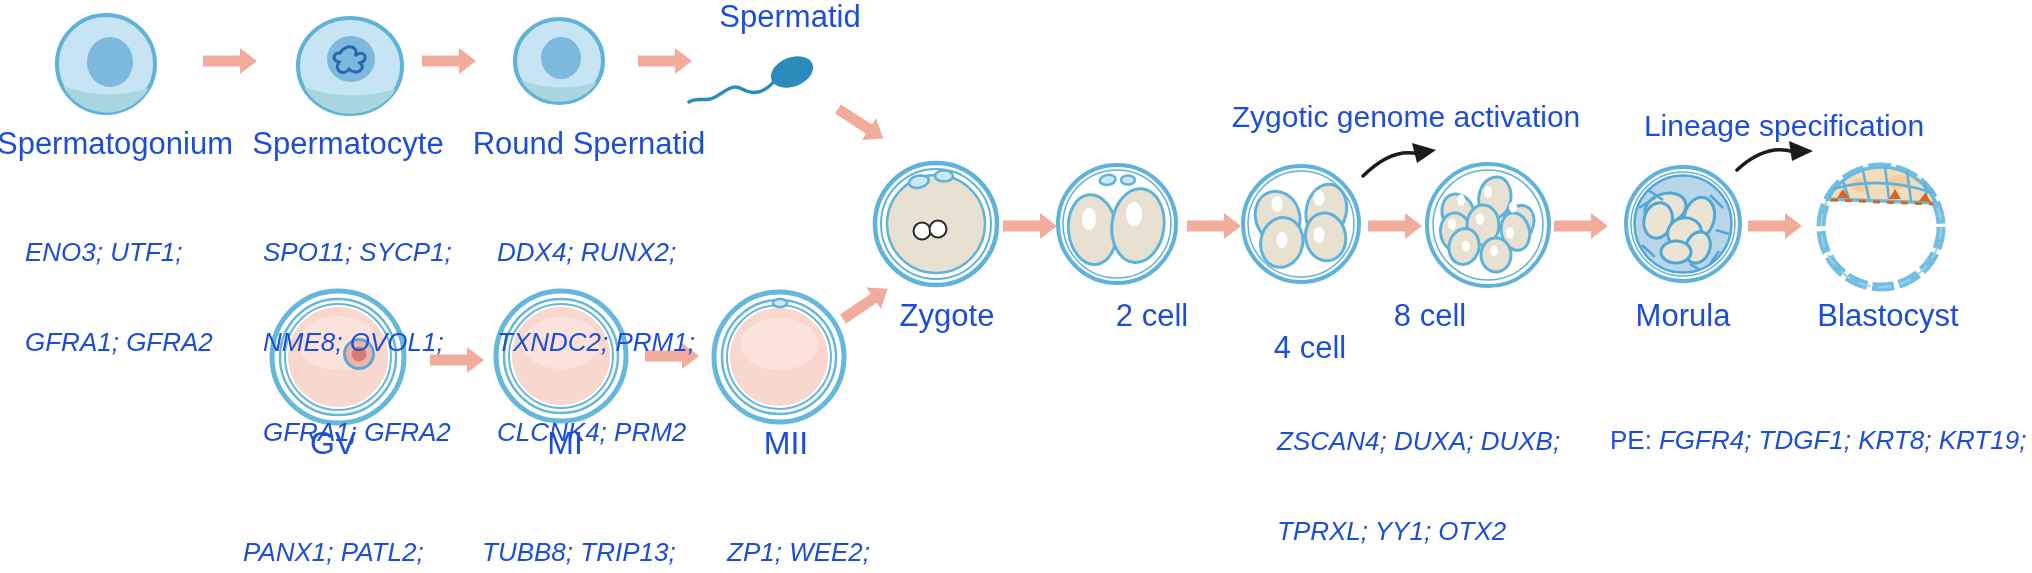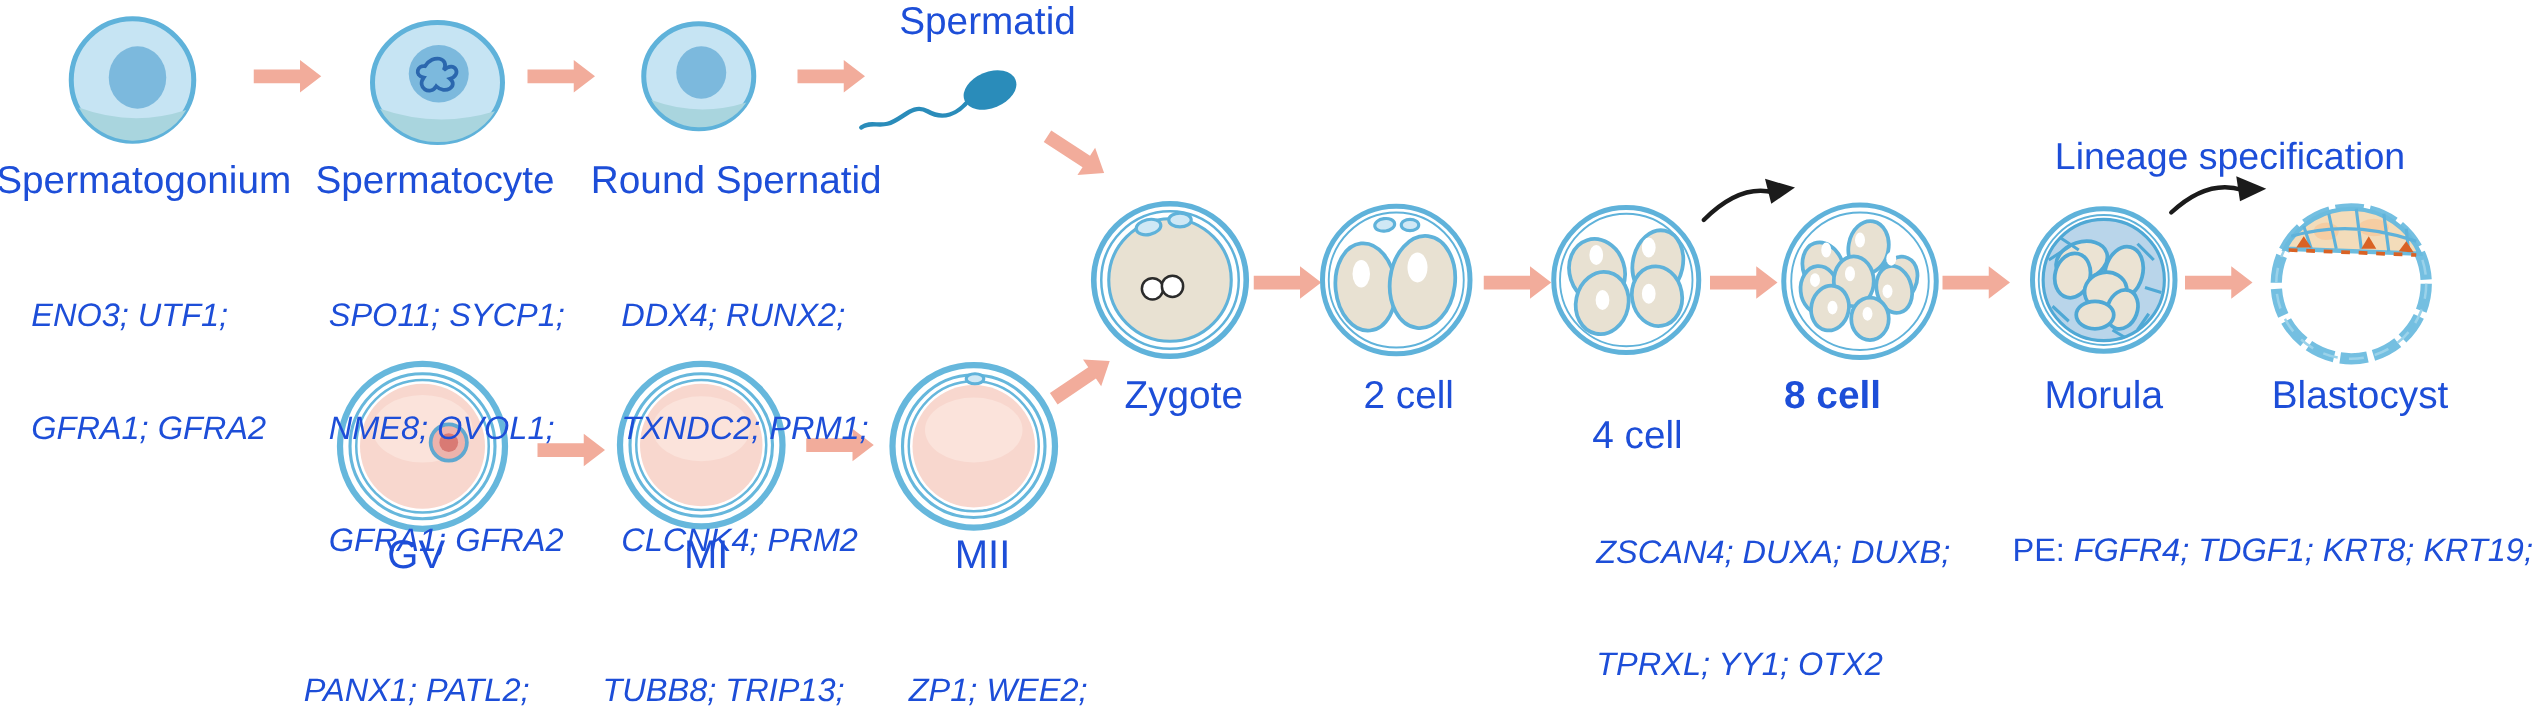--- a/index.html
+++ b/index.html
@@ -258,6 +258,7 @@
   <div class="t lbl" style="left:1683px; top:300px;text-align:center;">Morula</div>
   <div class="t lbl" style="left:1888px; top:300px;">Blastocyst</div>
 
+  <div class="t ann" style="left:1406px; top:102px;">Zygotic genome activation</div>
   <div class="t ann" style="left:1784px; top:111px;">Lineage specification</div>
 
   <div class="t genes" style="left:1277px; top:366px;">

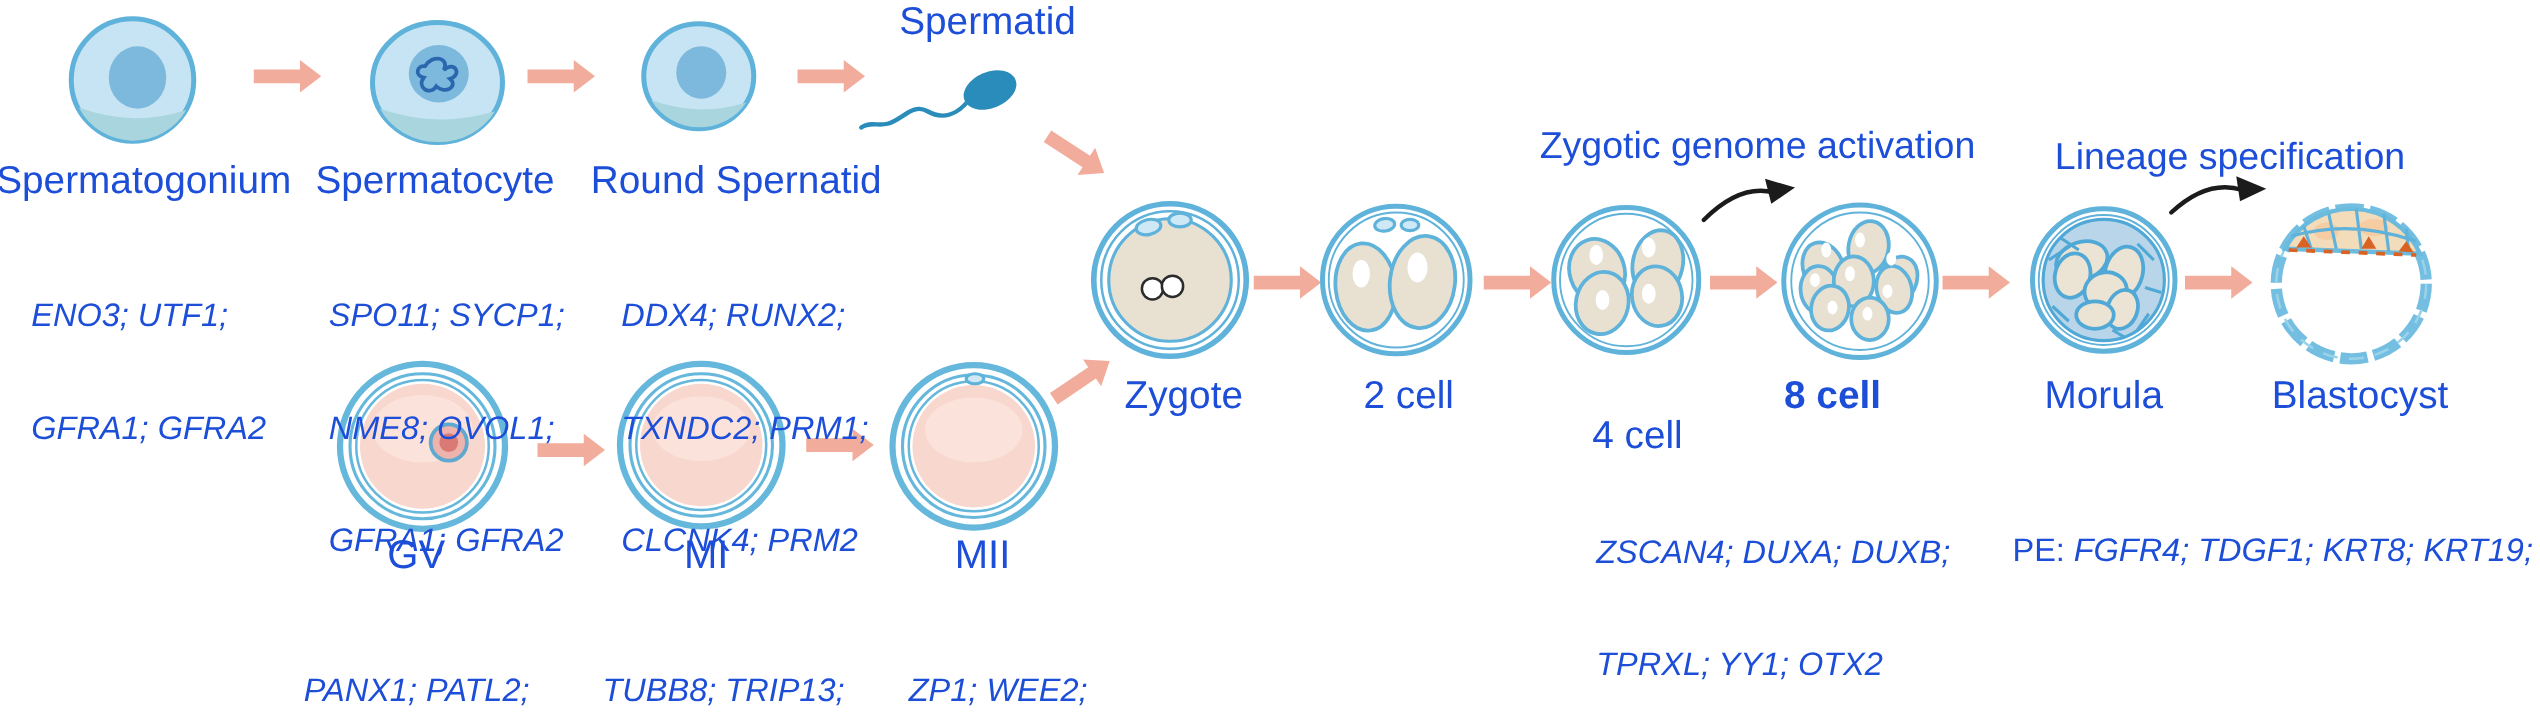--- a/index.html
+++ b/index.html
@@ -252,7 +252,7 @@
   </div>
 
   <div class="t lbl" style="left:947px;  top:300px;">Zygote</div>
-  <div class="t lbl" style="left:1127px; top:300px;text-align:right;">2 cell</div>
+  <div class="t lbl" style="left:1152px; top:300px;text-align:right;">2 cell</div>
   <div class="t lbl" style="left:1310px; top:300px;margin-top:32px;">4 cell</div>
   <div class="t lbl" style="left:1466px; top:300px;font-weight:bold;">8 cell</div>
   <div class="t lbl" style="left:1683px; top:300px;text-align:center;">Morula</div>

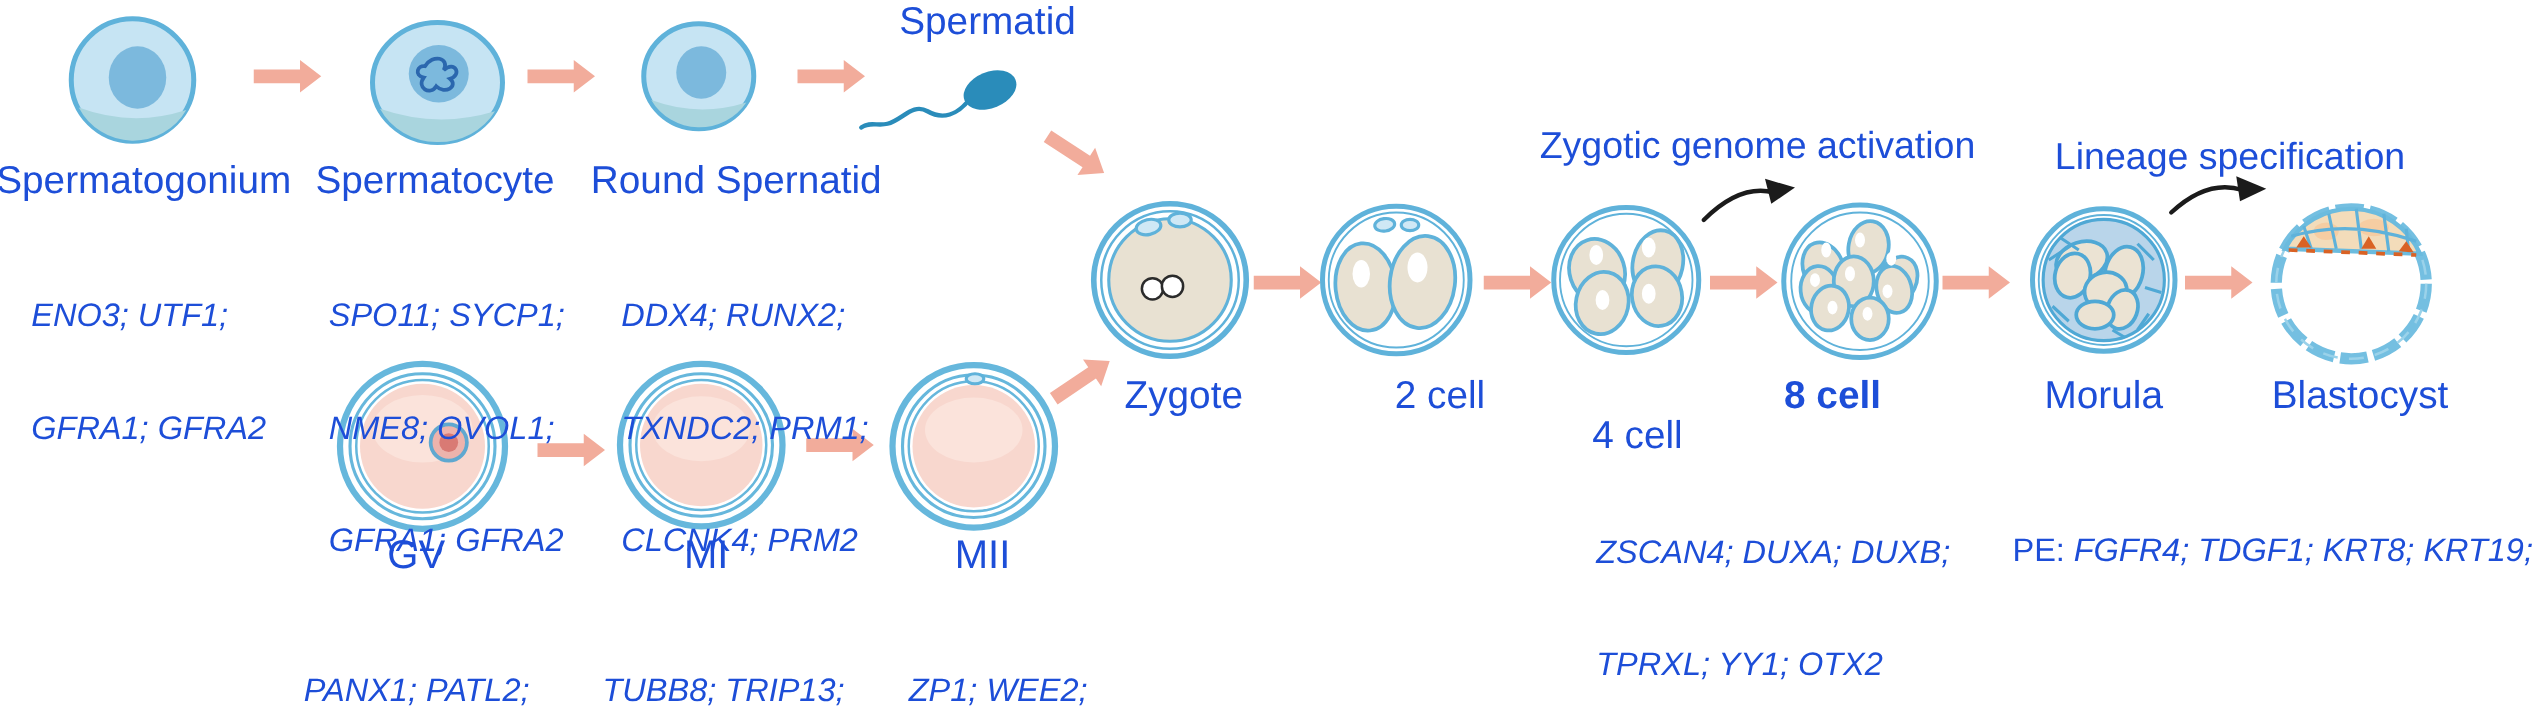--- a/index.html
+++ b/index.html
@@ -254,7 +254,7 @@
   <div class="t lbl" style="left:947px;  top:300px;">Zygote</div>
   <div class="t lbl" style="left:1152px; top:300px;text-align:right;">2 cell</div>
   <div class="t lbl" style="left:1310px; top:300px;margin-top:32px;">4 cell</div>
-  <div class="t lbl" style="left:1466px; top:300px;font-weight:bold;">8 cell</div>
+  <div class="t lbl" style="left:1430px; top:300px;">8 cell</div>
   <div class="t lbl" style="left:1683px; top:300px;text-align:center;">Morula</div>
   <div class="t lbl" style="left:1888px; top:300px;">Blastocyst</div>
 

